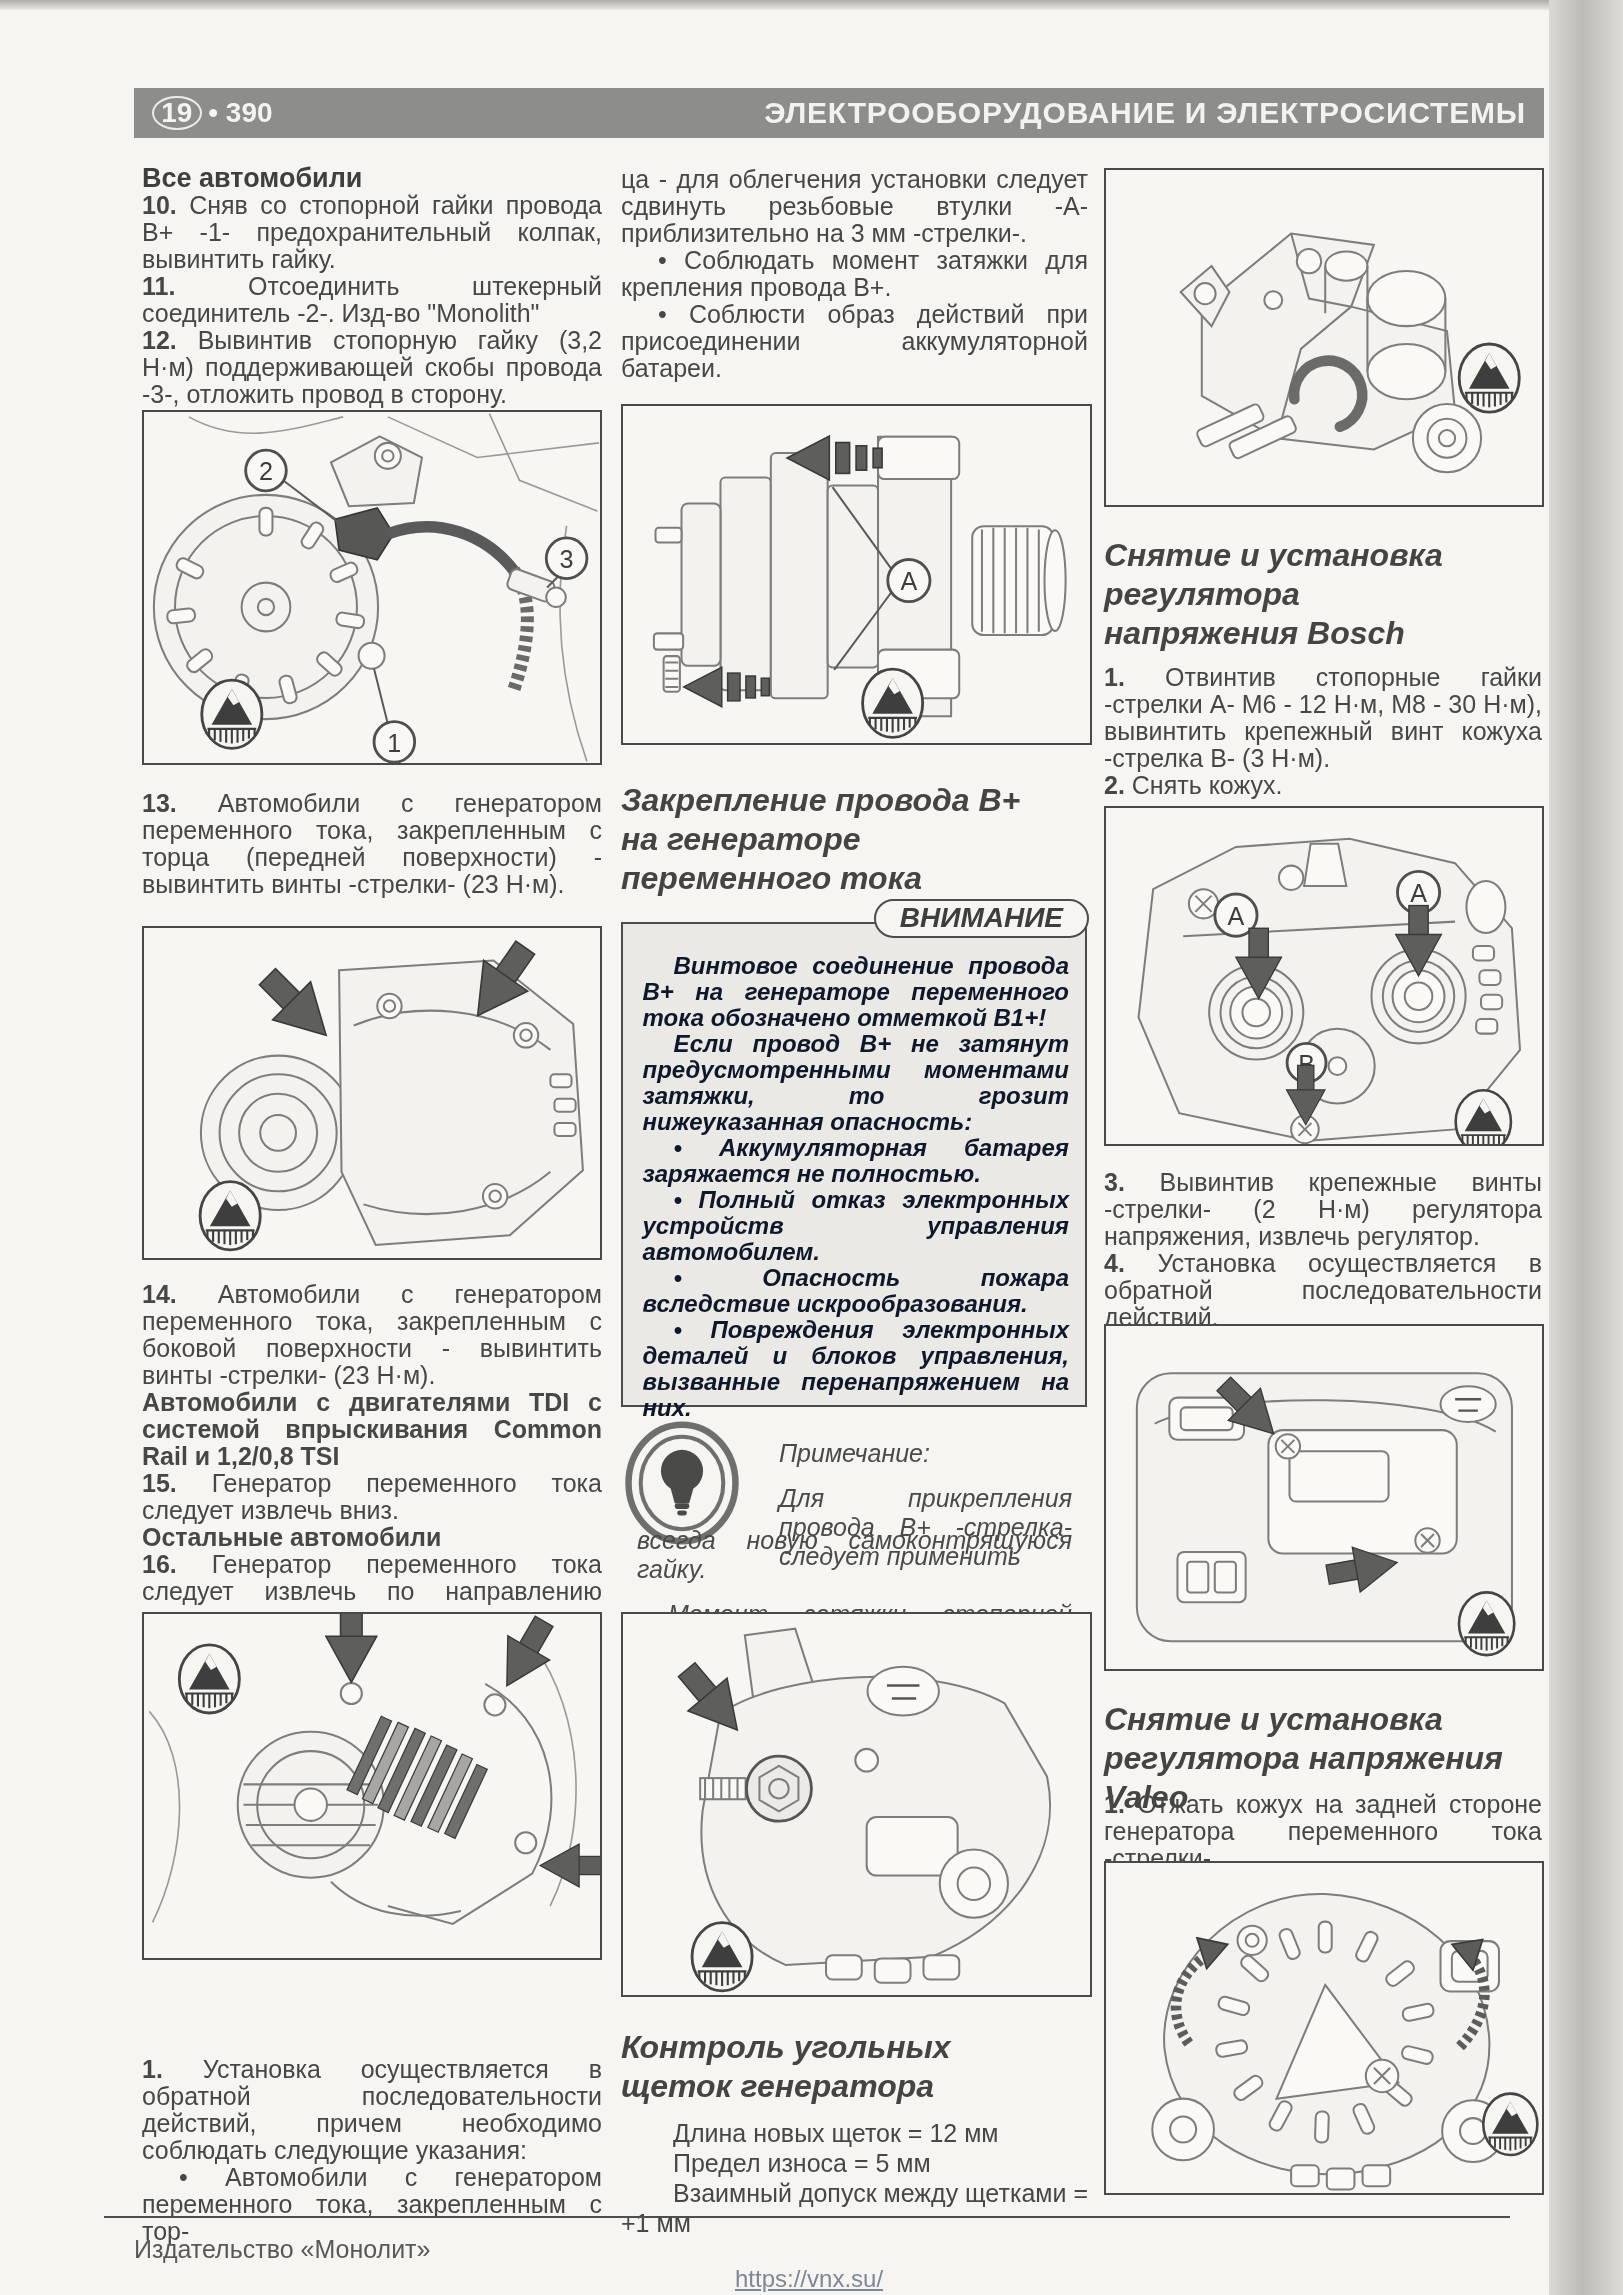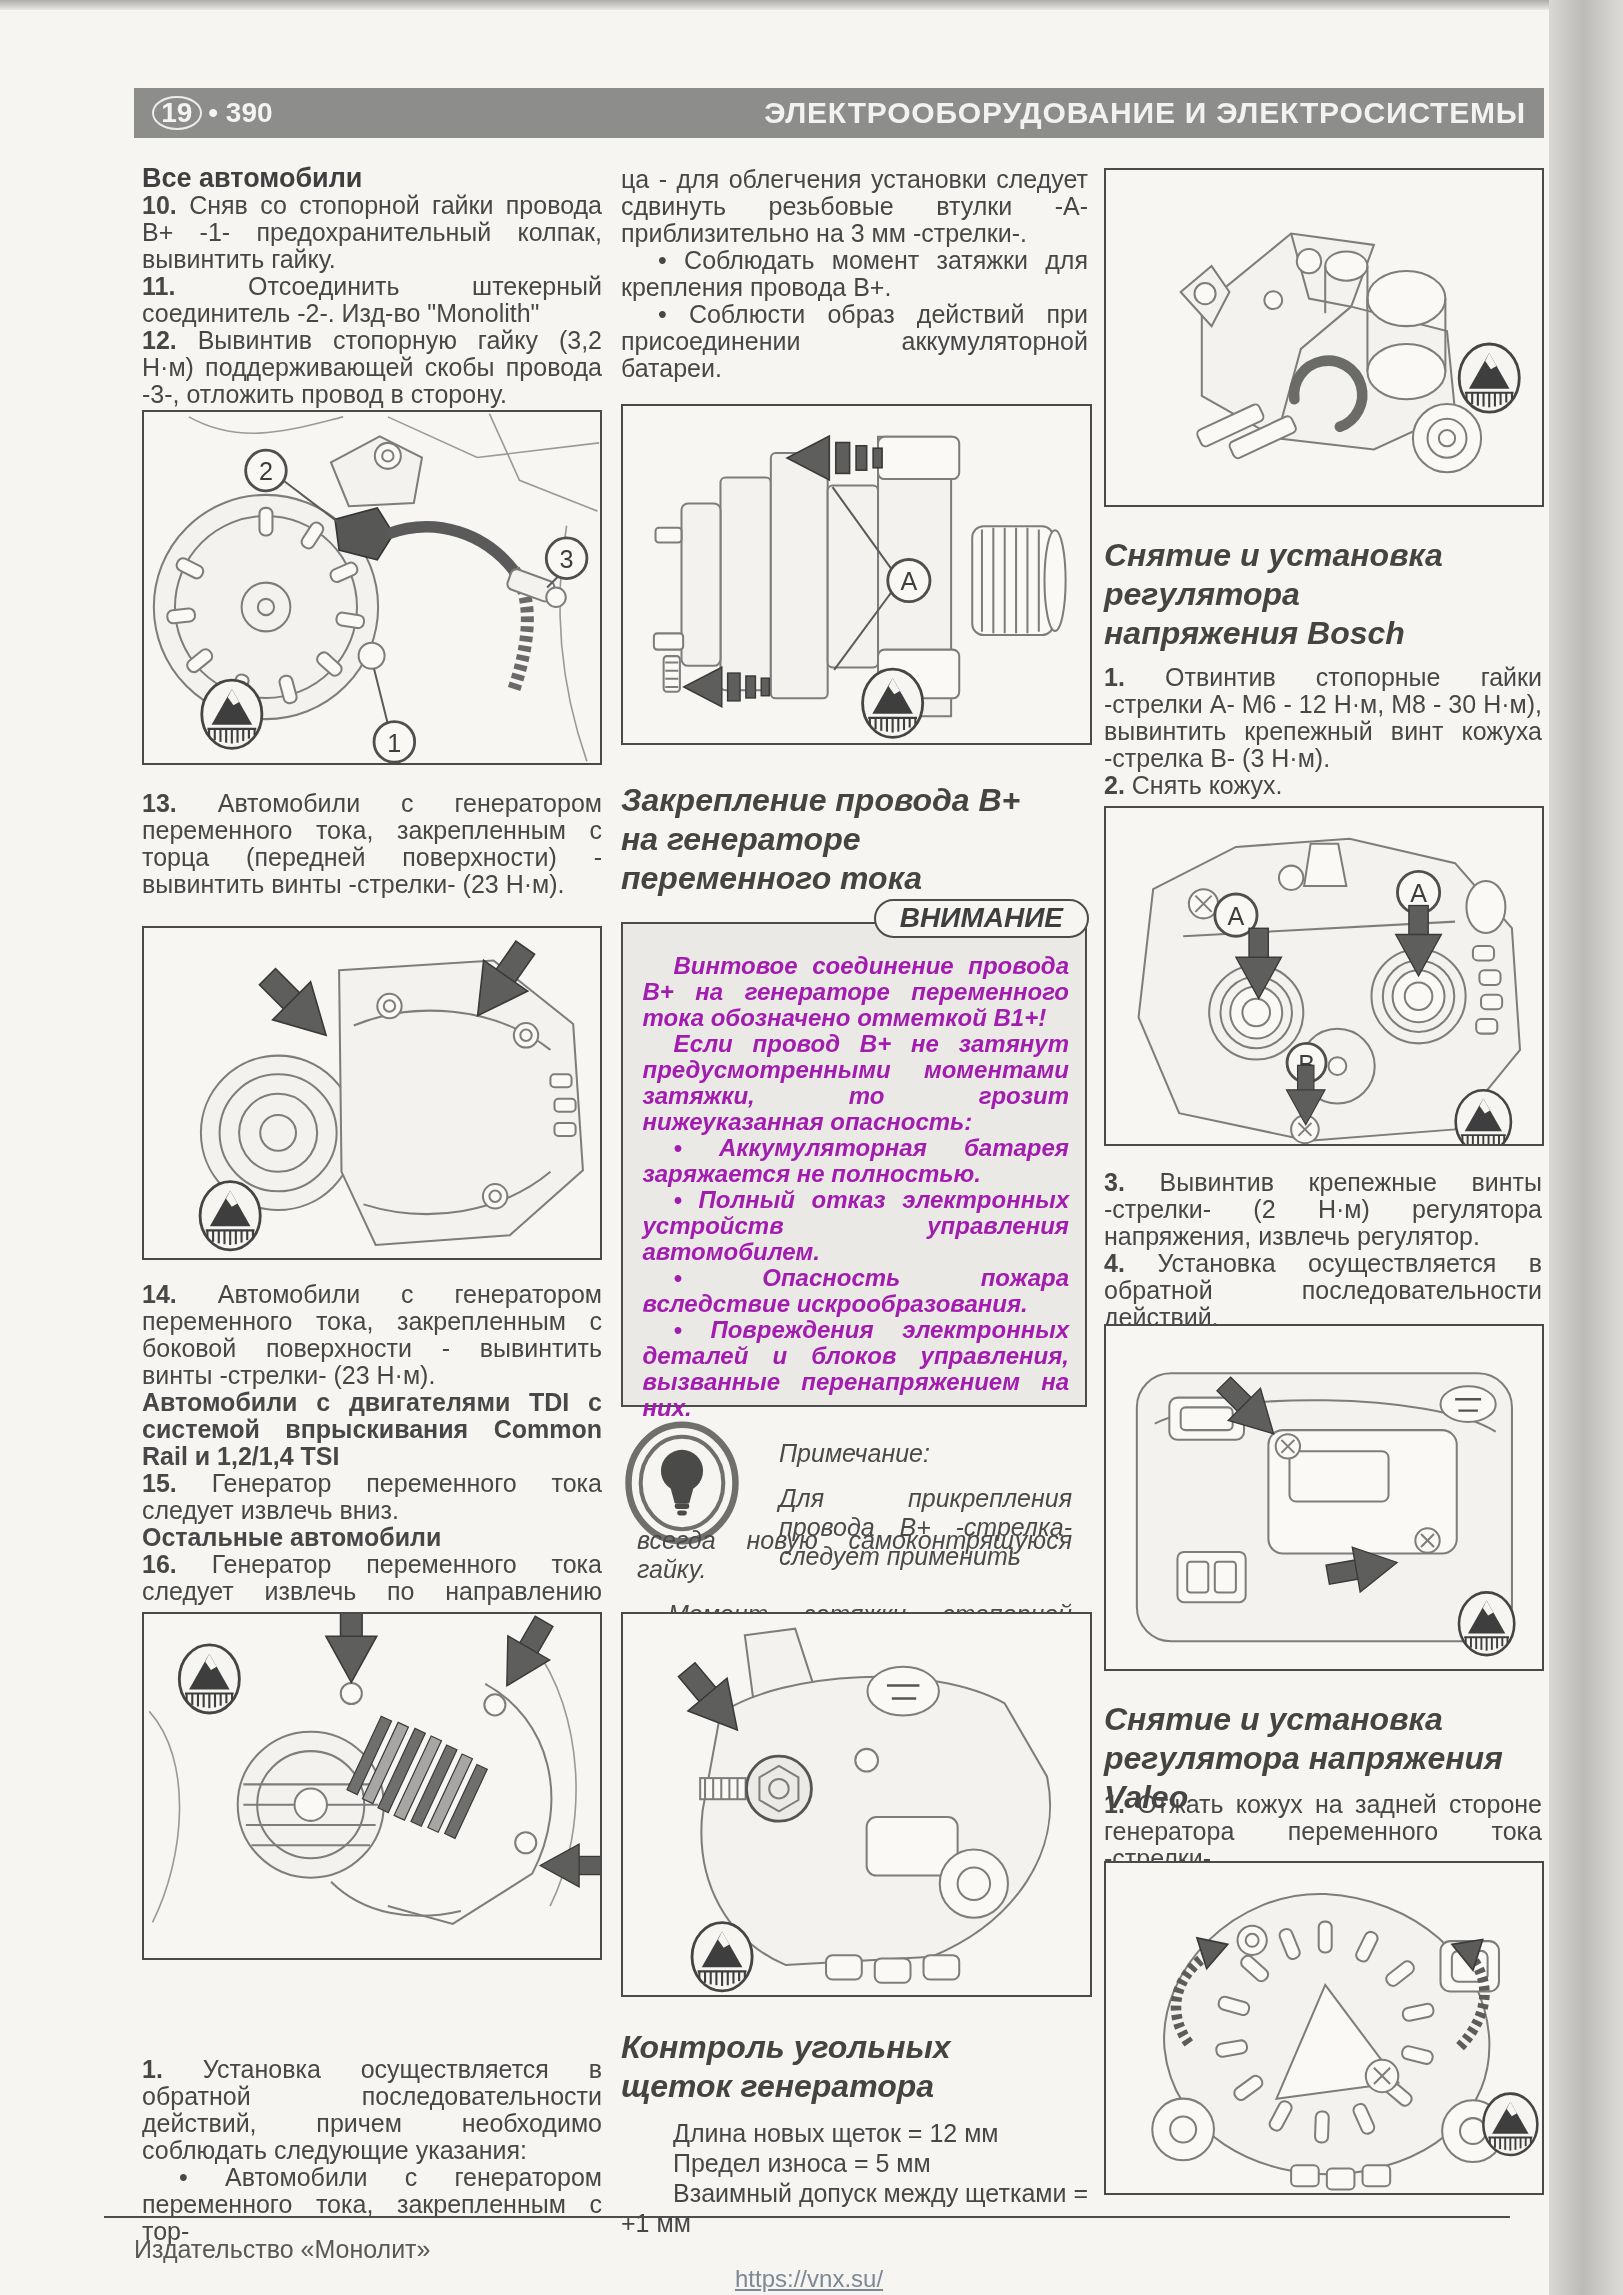--- a/index.html
+++ b/index.html
@@ -42,7 +42,7 @@
      border-radius:19.5px;padding:0.8px 24px 2.4px 24px;font-style:italic;font-weight:bold;font-size:28px;
      color:#3e3e3e;white-space:nowrap;}
   .warnbody{padding:29px 16px 0 19.5px;font-style:italic;font-weight:bold;font-size:24px;
-     line-height:26px;color:#a21caf;text-align:justify;}
+     line-height:26px;color:#0f172a;text-align:justify;}
   .warnbody p{margin:0;}
   .ind{text-indent:31px;}
   

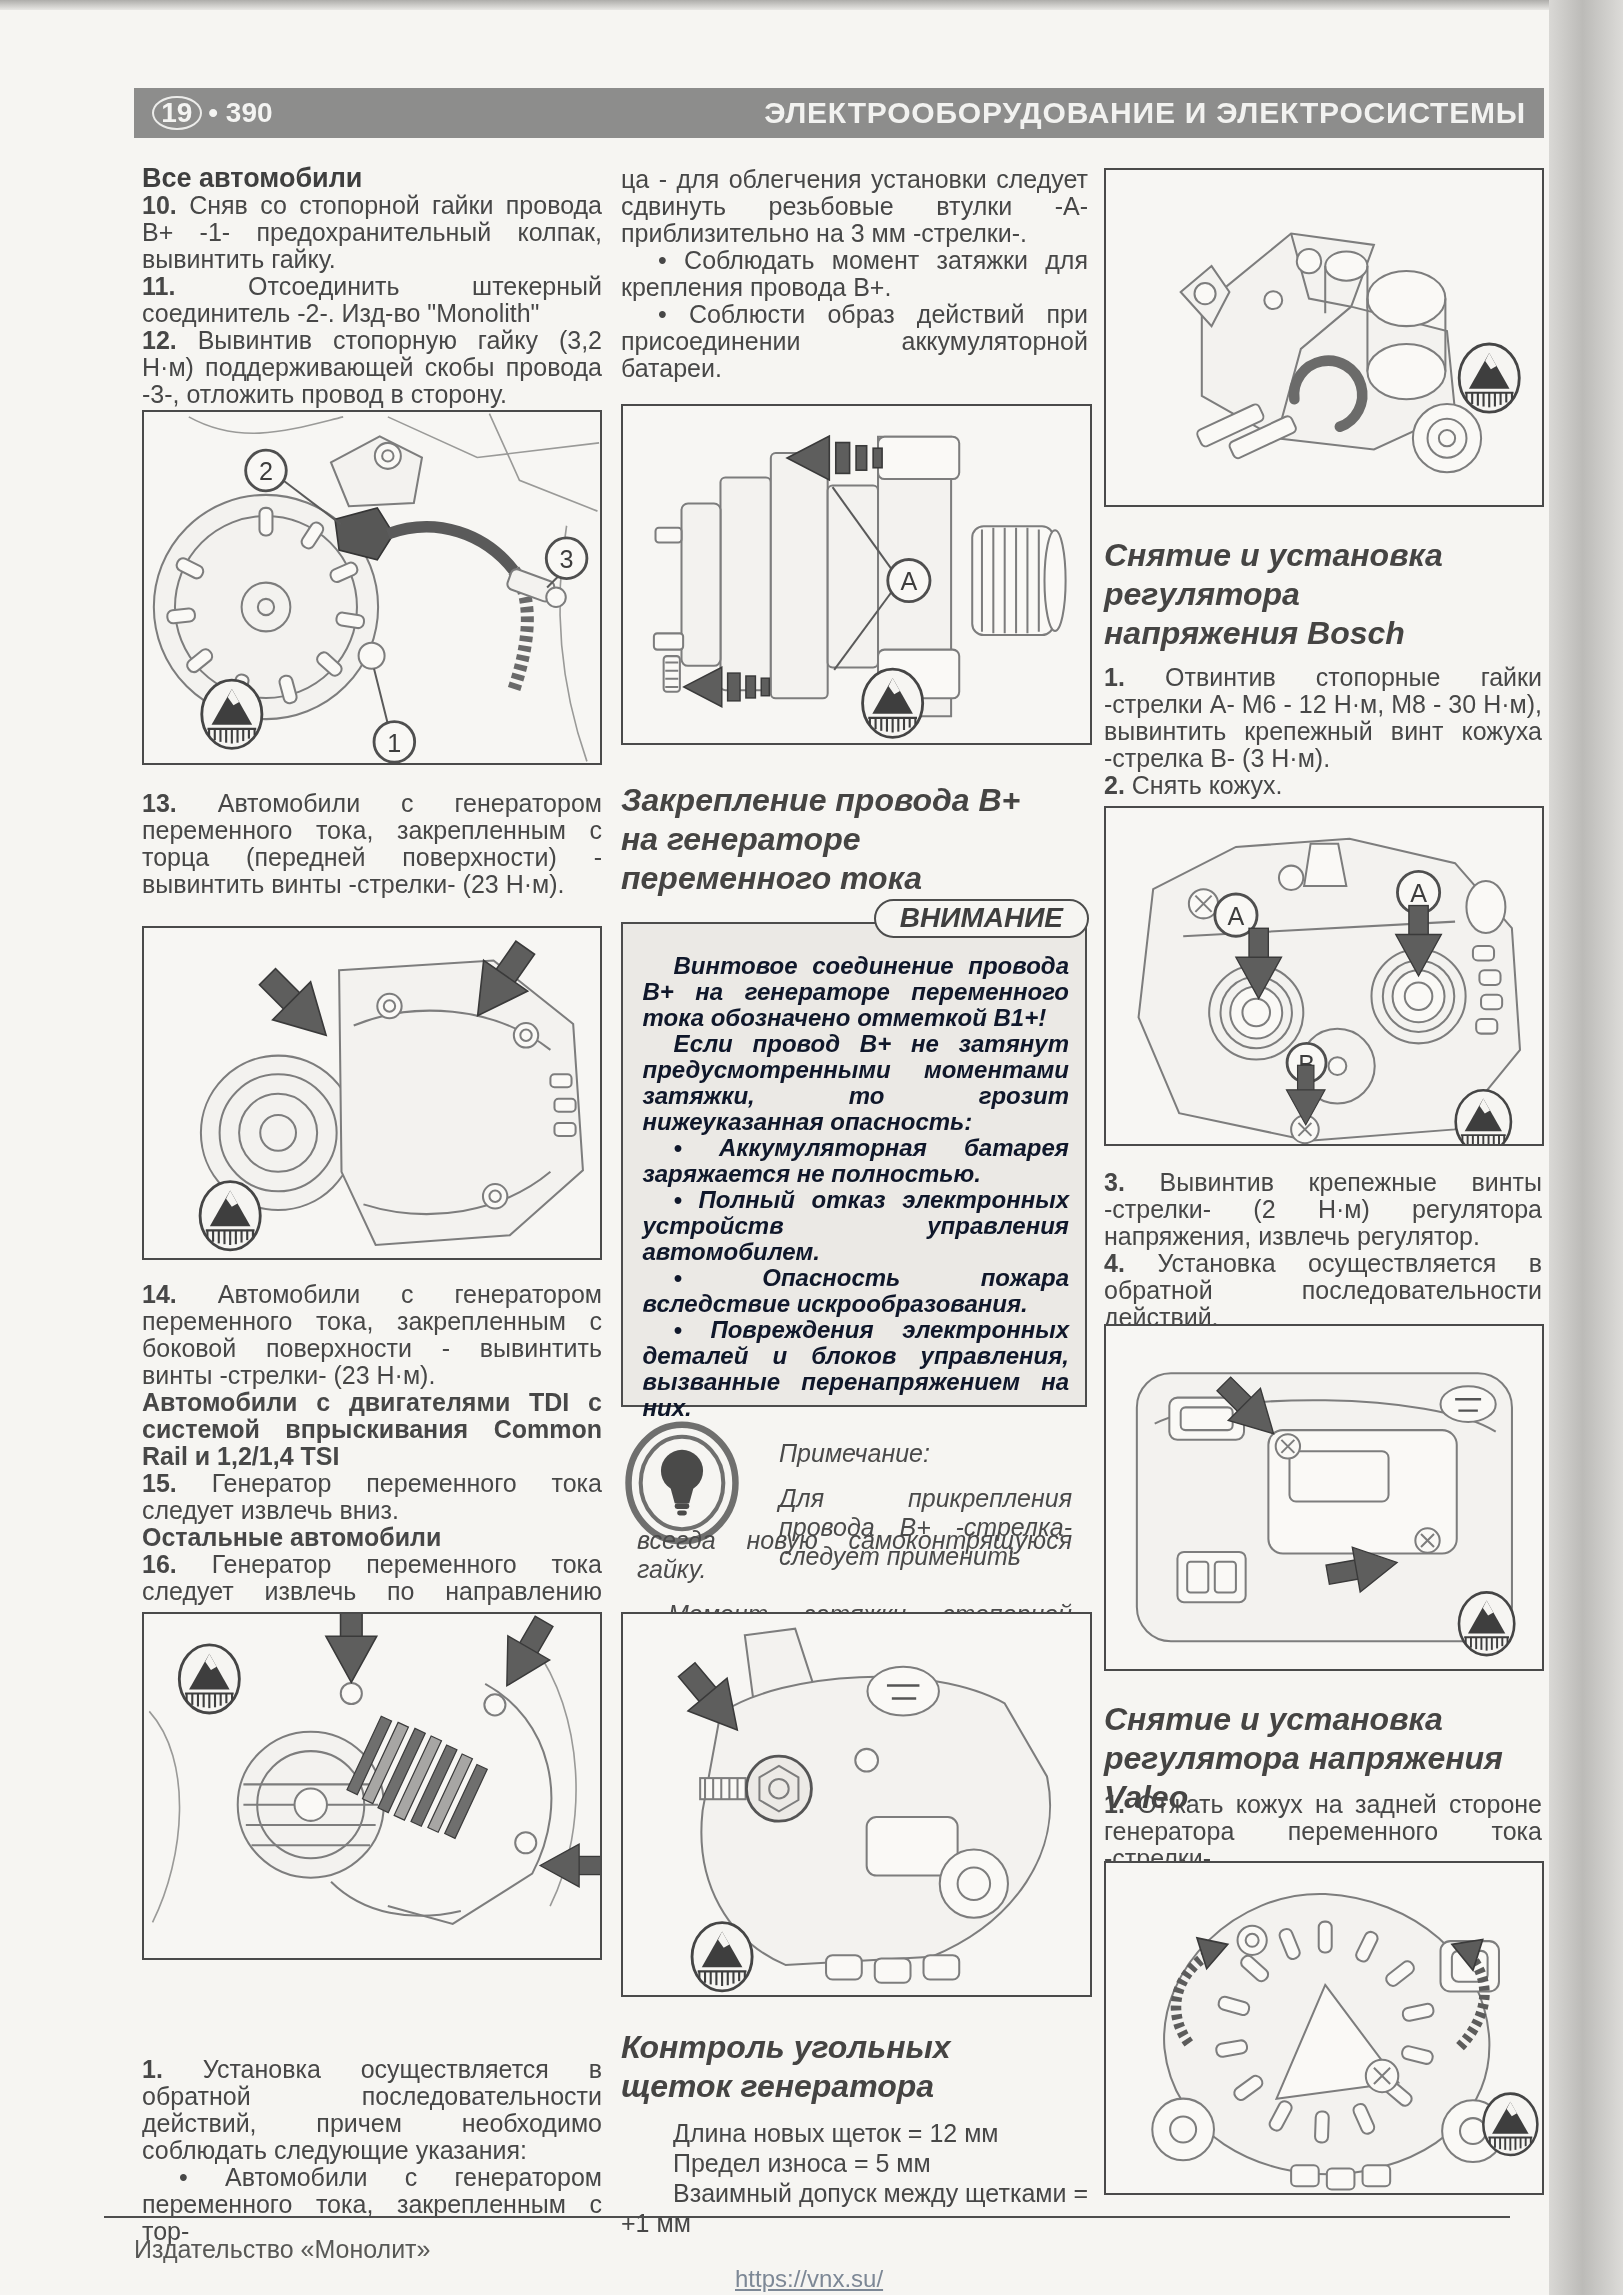--- a/index.html
+++ b/index.html
@@ -205,7 +205,7 @@
 
   <div class="abs body" style="left:142px;top:1281px;width:460px;">
     <p><b>14.</b> <span>Автомобили с генератором переменного тока, закрепленным с боковой поверхности - вывинтить винты -стрелки- (23 Н·м).</span></p>
-    <p class="bhead">Автомобили с двигателями TDI с системой впрыскивания Common Rail и 1,2/1,4 TSI</p>
+    <p class="bhead">Автомобили с двигателями TDI с системой впрыскивания Common Rail и 1,2/0,8 TSI</p>
     <p><b>15.</b> <span>Генератор переменного тока следует извлечь вниз.</span></p>
     <p class="bhead">Остальные автомобили</p>
     <p><b>16.</b> <span>Генератор переменного тока следует извлечь по направлению вверх.</span></p>

